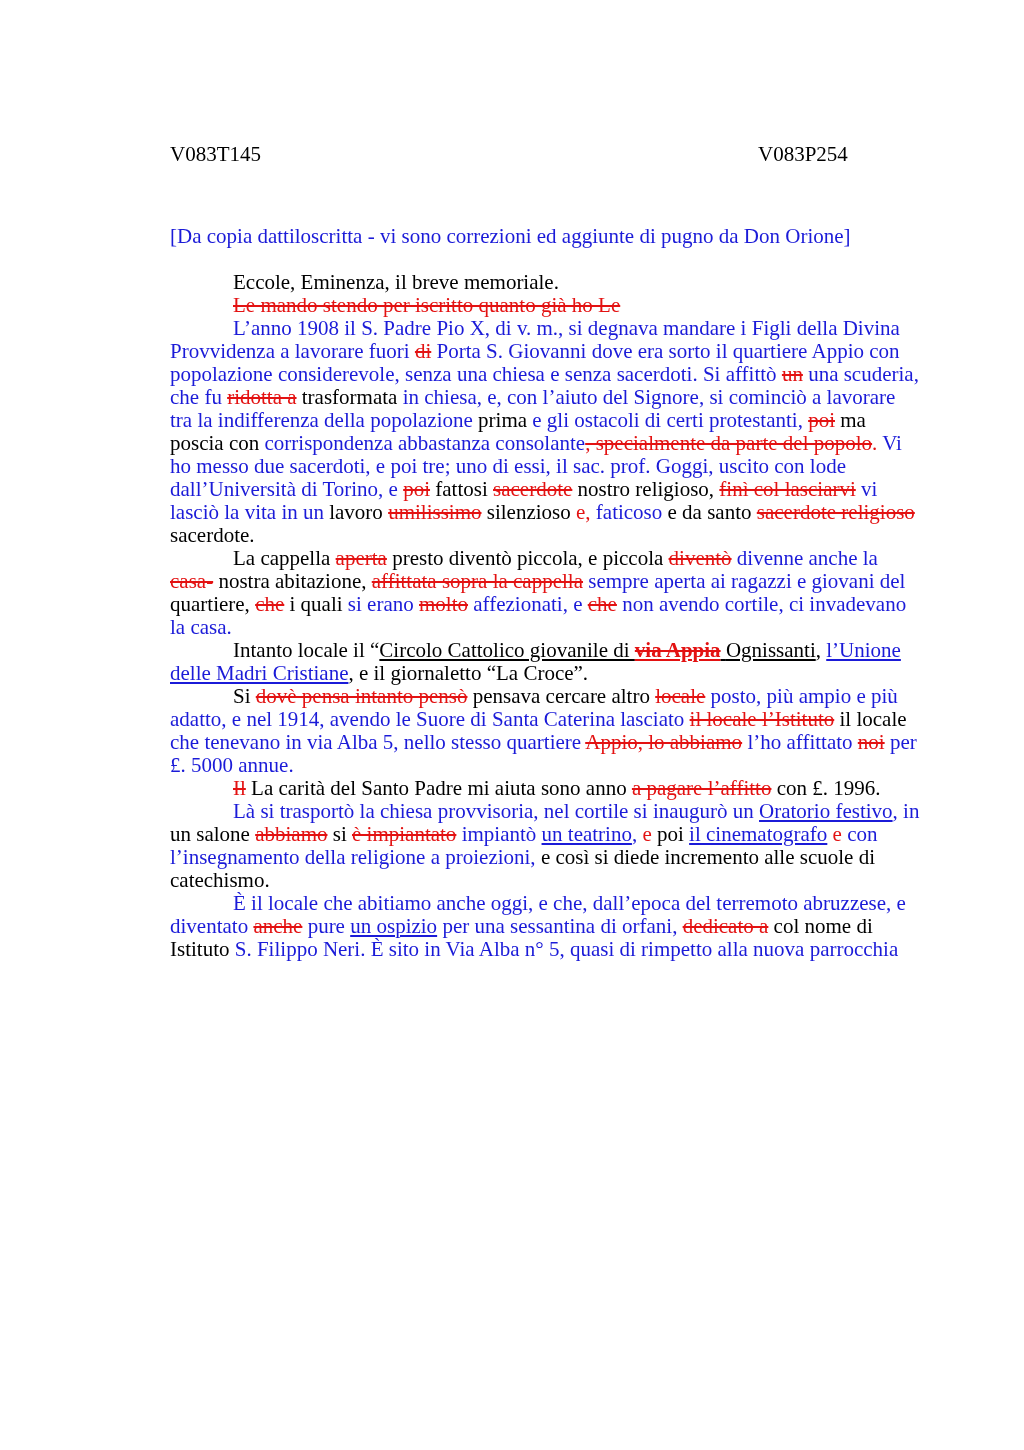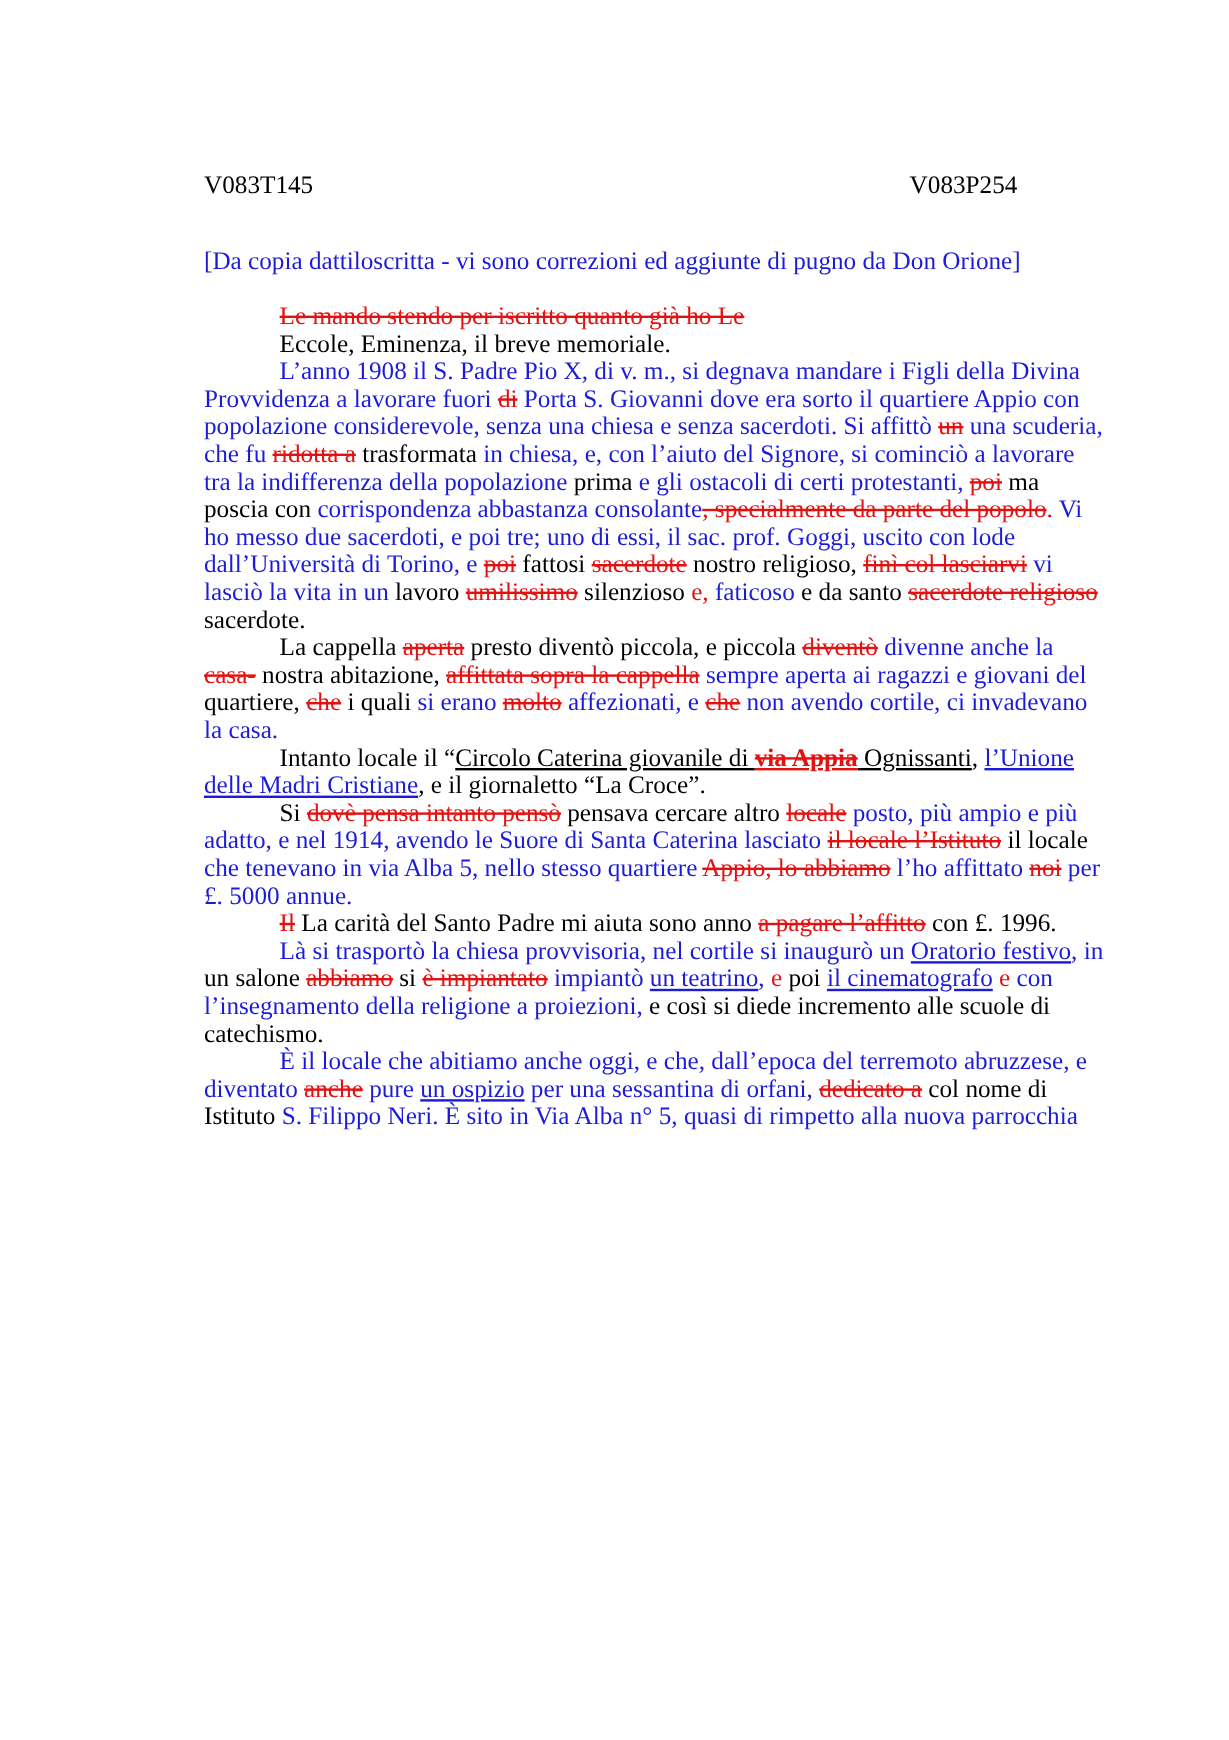--- a/index.html
+++ b/index.html
@@ -28,7 +28,7 @@
   .header-row{position:relative;height:23px;}
   .ref-left{position:absolute;left:0;top:0;}
   .ref-right{position:absolute;left:588px;top:0;text-align:center;}
-  .note{margin-top:40px;color:var(--ink-blue);}
+  .note{margin-top:59px;color:var(--ink-blue);}
   .salutation{margin-top:27px;text-indent:63px;}
   .letter-body{margin-top:23px;}
   .para{margin:0;}

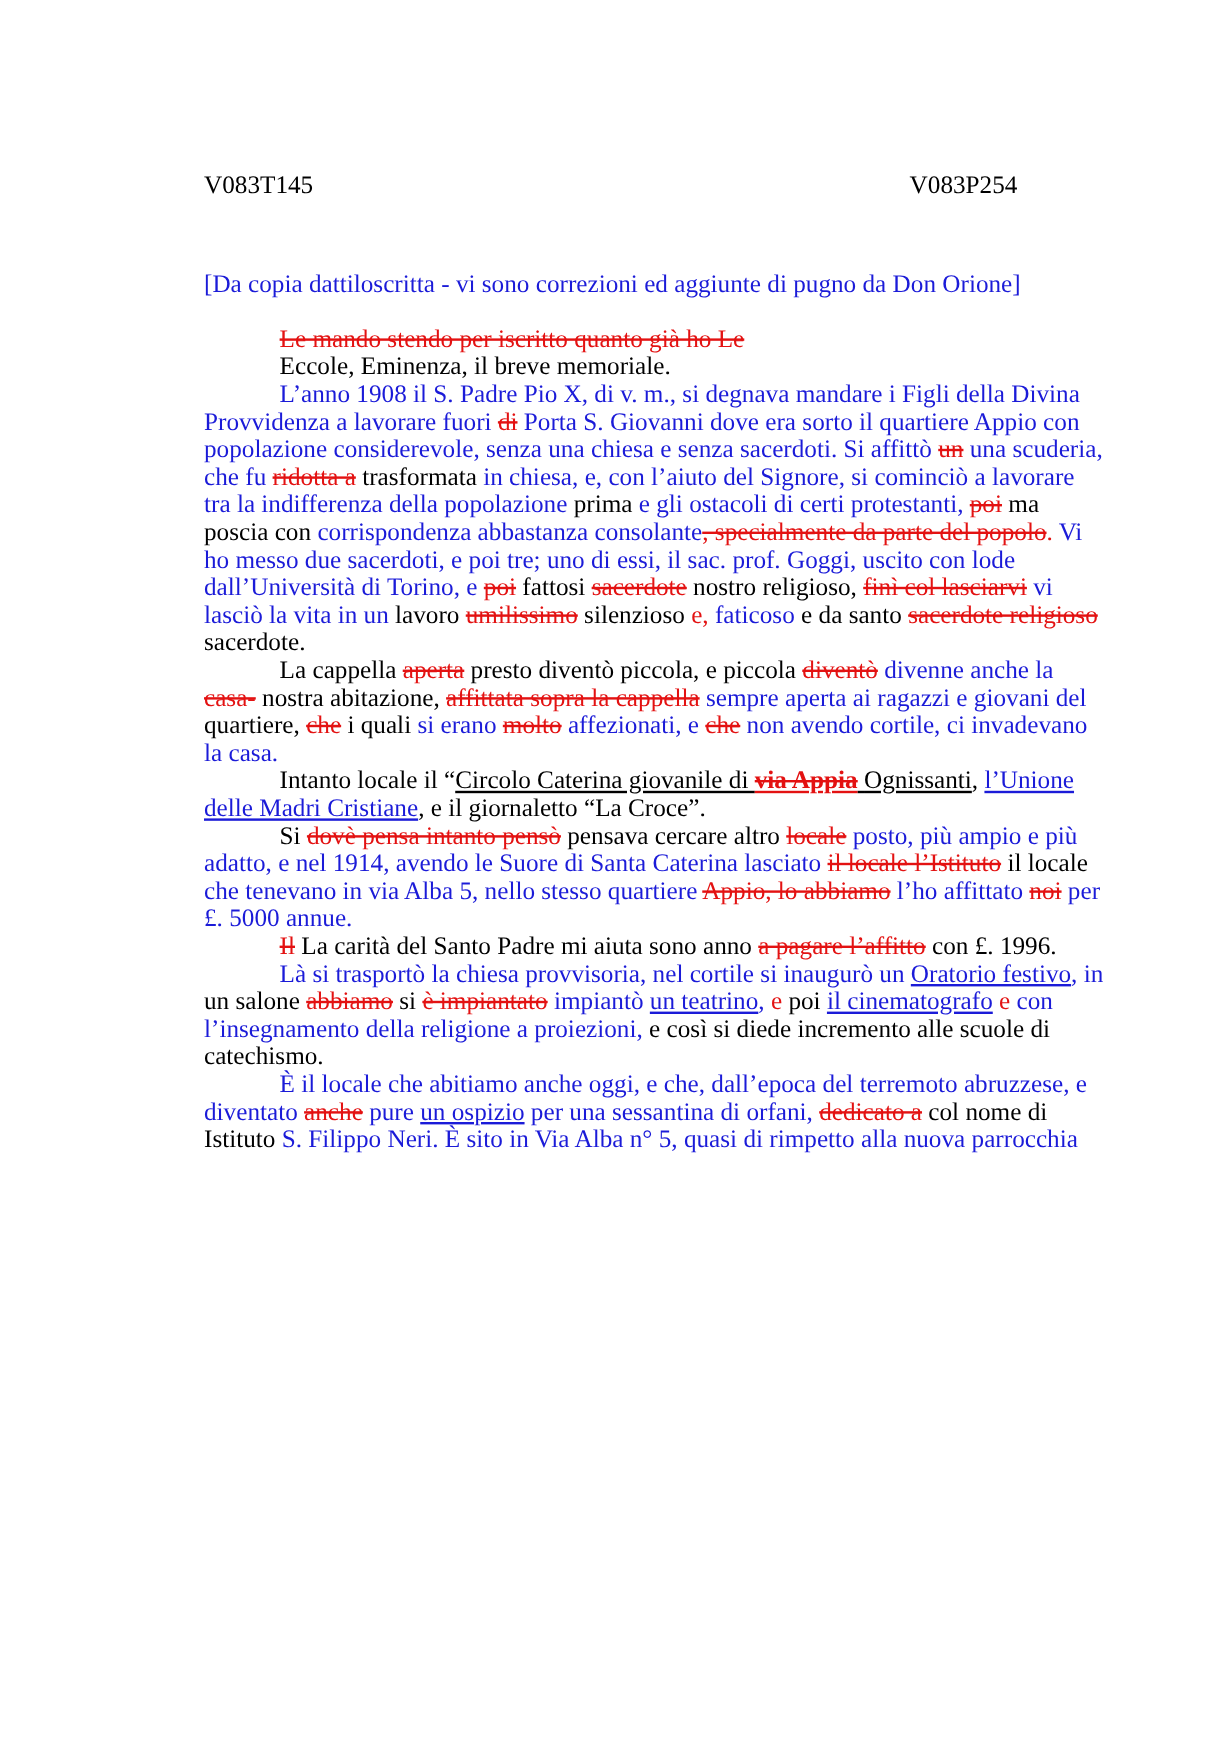--- a/index.html
+++ b/index.html
@@ -52,8 +52,8 @@
   </div>
   <div class="note">[Da copia dattiloscritta - vi sono correzioni ed aggiunte di pugno da Don Orione]</div>
   <div class="letter-body" id="letter-body">
+      <div class="para indent"><span class="seg-k">Eccole, Eminenza, il breve memoriale.</span></div>
       <div class="para indent"><span class="seg-rs">Le mando stendo per iscritto quanto già ho Le</span></div>
-      <div class="para indent"><span class="seg-k">Eccole, Eminenza, il breve memoriale.</span></div>
       <div class="para indent"><span class="seg-b">L’anno 1908 il S. Padre Pio X, di v. m., si degnava mandare i Figli della Divina Provvidenza a lavorare fuori </span><span class="seg-rs">di</span><span class="seg-b"> Porta S. Giovanni dove era sorto il quartiere Appio con popolazione considerevole, senza una chiesa e senza sacerdoti. Si affittò </span><span class="seg-rs">un</span><span class="seg-b"> una scuderia, che fu </span><span class="seg-rs">ridotta a</span><span class="seg-k"> trasformata </span><span class="seg-b">in chiesa, e, con l’aiuto del Signore, si cominciò a lavorare tra la indifferenza della popolazione </span><span class="seg-k">prima</span><span class="seg-b"> e gli ostacoli di certi protestanti, </span><span class="seg-rs">poi</span><span class="seg-k"> ma poscia con </span><span class="seg-b">corrispondenza abbastanza consolante</span><span class="seg-rs">, specialmente da parte del popolo</span><span class="seg-r">.</span><span class="seg-b"> Vi ho messo due sacerdoti, e poi tre; uno di essi, il sac. prof. Goggi, uscito con lode dall’Università di Torino, e </span><span class="seg-rs">poi</span><span class="seg-k"> fattosi </span><span class="seg-rs">sacerdote</span><span class="seg-k"> nostro religioso, </span><span class="seg-rs">finì col lasciarvi</span><span class="seg-b"> vi lasciò la vita in un </span><span class="seg-k">lavoro </span><span class="seg-rs">umilissimo</span><span class="seg-k"> silenzioso </span><span class="seg-r">e,</span><span class="seg-b"> faticoso </span><span class="seg-k">e da santo </span><span class="seg-rs">sacerdote religioso</span><span class="seg-k"> sacerdote.</span></div>
       <div class="para indent"><span class="seg-k">La cappella </span><span class="seg-rs">aperta</span><span class="seg-k"> presto diventò piccola, e piccola </span><span class="seg-rs">diventò</span><span class="seg-b"> divenne anche la </span><span class="seg-rs">casa-</span><span class="seg-k"> nostra abitazione, </span><span class="seg-rs">affittata sopra la cappella</span><span class="seg-b"> sempre aperta ai ragazzi e giovani del </span><span class="seg-k">quartiere, </span><span class="seg-rs">che</span><span class="seg-k"> i quali </span><span class="seg-b">si erano </span><span class="seg-rs">molto</span><span class="seg-b"> affezionati, e </span><span class="seg-rs">che</span><span class="seg-b"> non avendo cortile, ci invadevano la casa.</span></div>
       <div class="para indent"><span class="seg-k">Intanto locale il “</span><span class="seg-ku">Circolo Caterina giovanile di </span><span class="seg-rsu">via Appia</span><span class="seg-ku"> </span><span class="seg-ku">Ognissanti</span><span class="seg-k">, </span><span class="seg-bu">l’Unione delle Madri Cristiane</span><span class="seg-k">, e il giornaletto “La Croce”.</span></div>

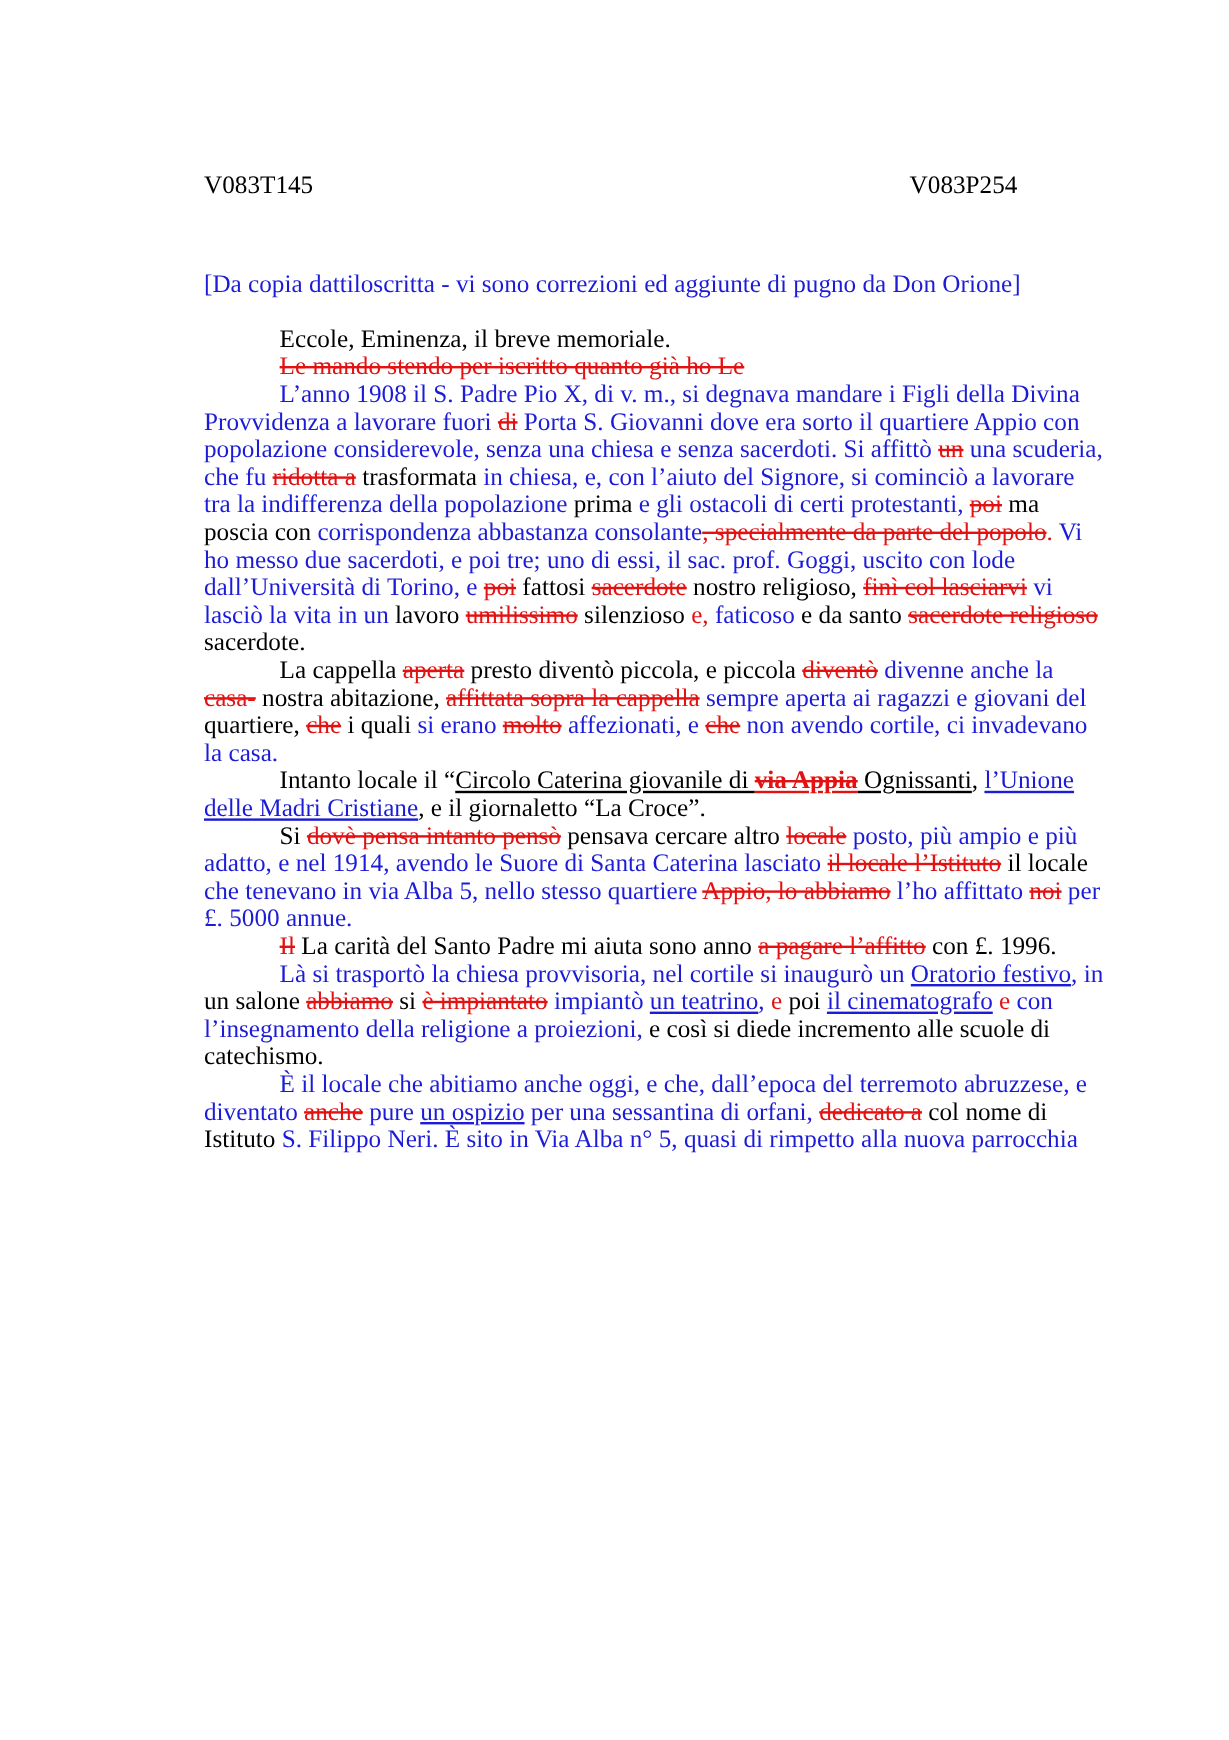--- a/index.html
+++ b/index.html
@@ -56,7 +56,7 @@
       <div class="para indent"><span class="seg-rs">Le mando stendo per iscritto quanto già ho Le</span></div>
       <div class="para indent"><span class="seg-b">L’anno 1908 il S. Padre Pio X, di v. m., si degnava mandare i Figli della Divina Provvidenza a lavorare fuori </span><span class="seg-rs">di</span><span class="seg-b"> Porta S. Giovanni dove era sorto il quartiere Appio con popolazione considerevole, senza una chiesa e senza sacerdoti. Si affittò </span><span class="seg-rs">un</span><span class="seg-b"> una scuderia, che fu </span><span class="seg-rs">ridotta a</span><span class="seg-k"> trasformata </span><span class="seg-b">in chiesa, e, con l’aiuto del Signore, si cominciò a lavorare tra la indifferenza della popolazione </span><span class="seg-k">prima</span><span class="seg-b"> e gli ostacoli di certi protestanti, </span><span class="seg-rs">poi</span><span class="seg-k"> ma poscia con </span><span class="seg-b">corrispondenza abbastanza consolante</span><span class="seg-rs">, specialmente da parte del popolo</span><span class="seg-r">.</span><span class="seg-b"> Vi ho messo due sacerdoti, e poi tre; uno di essi, il sac. prof. Goggi, uscito con lode dall’Università di Torino, e </span><span class="seg-rs">poi</span><span class="seg-k"> fattosi </span><span class="seg-rs">sacerdote</span><span class="seg-k"> nostro religioso, </span><span class="seg-rs">finì col lasciarvi</span><span class="seg-b"> vi lasciò la vita in un </span><span class="seg-k">lavoro </span><span class="seg-rs">umilissimo</span><span class="seg-k"> silenzioso </span><span class="seg-r">e,</span><span class="seg-b"> faticoso </span><span class="seg-k">e da santo </span><span class="seg-rs">sacerdote religioso</span><span class="seg-k"> sacerdote.</span></div>
       <div class="para indent"><span class="seg-k">La cappella </span><span class="seg-rs">aperta</span><span class="seg-k"> presto diventò piccola, e piccola </span><span class="seg-rs">diventò</span><span class="seg-b"> divenne anche la </span><span class="seg-rs">casa-</span><span class="seg-k"> nostra abitazione, </span><span class="seg-rs">affittata sopra la cappella</span><span class="seg-b"> sempre aperta ai ragazzi e giovani del </span><span class="seg-k">quartiere, </span><span class="seg-rs">che</span><span class="seg-k"> i quali </span><span class="seg-b">si erano </span><span class="seg-rs">molto</span><span class="seg-b"> affezionati, e </span><span class="seg-rs">che</span><span class="seg-b"> non avendo cortile, ci invadevano la casa.</span></div>
-      <div class="para indent"><span class="seg-k">Intanto locale il “</span><span class="seg-ku">Circolo Caterina giovanile di </span><span class="seg-rsu">via Appia</span><span class="seg-ku"> </span><span class="seg-ku">Ognissanti</span><span class="seg-k">, </span><span class="seg-bu">l’Unione delle Madri Cristiane</span><span class="seg-k">, e il giornaletto “La Croce”.</span></div>
+      <div class="para indent"><span class="seg-k">Intanto locale il “</span><span class="seg-ku">Circolo Cattolico giovanile di </span><span class="seg-rsu">via Appia</span><span class="seg-ku"> </span><span class="seg-ku">Ognissanti</span><span class="seg-k">, </span><span class="seg-bu">l’Unione delle Madri Cristiane</span><span class="seg-k">, e il giornaletto “La Croce”.</span></div>
       <div class="para indent"><span class="seg-k">Si </span><span class="seg-rs">dovè pensa intanto pensò</span><span class="seg-k"> pensava cercare altro </span><span class="seg-rs">locale</span><span class="seg-b"> posto, più ampio e più adatto, e nel 1914, avendo le Suore di Santa Caterina lasciato </span><span class="seg-rs">il locale l’Istituto</span><span class="seg-k"> il locale </span><span class="seg-b">che tenevano in via Alba 5, nello stesso quartiere </span><span class="seg-rs">Appio, lo abbiamo</span><span class="seg-b"> l’ho affittato </span><span class="seg-rs">noi</span><span class="seg-b"> per £. 5000 annue.</span></div>
       <div class="para indent"><span class="seg-rs">Il</span><span class="seg-k"> La carità del Santo Padre mi aiuta sono anno </span><span class="seg-rs">a pagare l’affitto</span><span class="seg-k"> con £. 1996.</span></div>
       <div class="para indent"><span class="seg-b">Là si trasportò la chiesa provvisoria, nel cortile si inaugurò un </span><span class="seg-bu">Oratorio festivo</span><span class="seg-b">, in </span><span class="seg-k">un salone </span><span class="seg-rs">abbiamo</span><span class="seg-k"> si </span><span class="seg-rs">è impiantato</span><span class="seg-b"> impiantò </span><span class="seg-bu">un teatrino</span><span class="seg-b">, </span><span class="seg-r">e</span><span class="seg-k"> poi </span><span class="seg-bu">il cinematografo</span><span class="seg-b"> </span><span class="seg-r">e</span><span class="seg-b"> con l’insegnamento della religione a proiezioni, </span><span class="seg-k">e così si diede incremento alle scuole di catechismo.</span></div>

